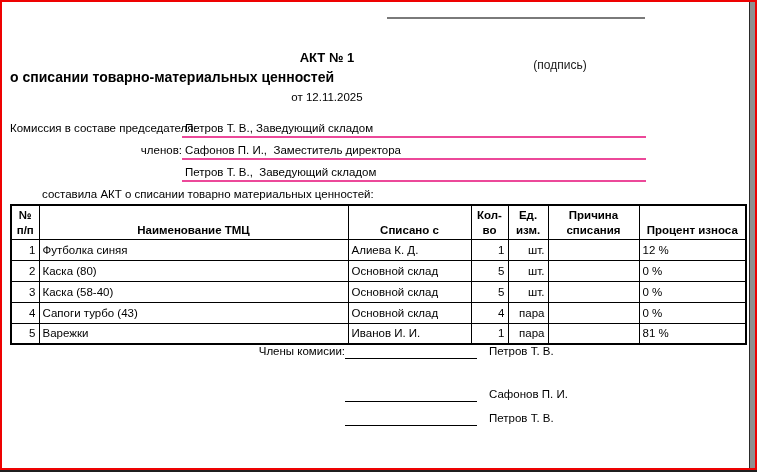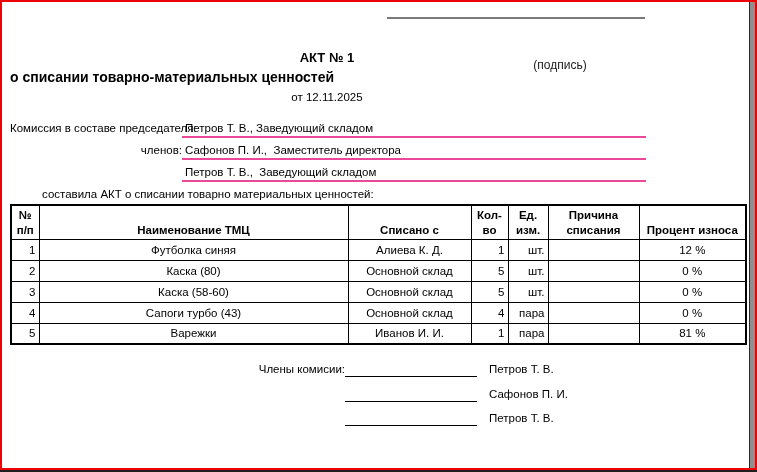--- a/index.html
+++ b/index.html
@@ -39,7 +39,7 @@
   table.tmc .hl { display:block; }
   table.tmc td.a-right  { text-align:right;  padding-right:3px; }
   table.tmc td.a-center { text-align:right; }
-  table.tmc td.a-left   { text-align:center;   }
+  table.tmc td.a-left   { text-align:left;   }
 
   
   .sign-row { position:absolute; left:0; width:620px; display:flex; font-size:11.5px; line-height:16px; height:16px; }

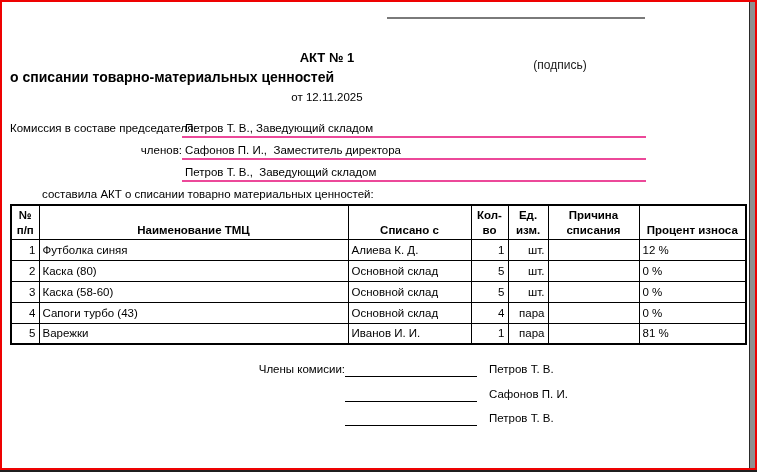--- a/index.html
+++ b/index.html
@@ -136,7 +136,7 @@
       </tr>
       <tr>
         <td class="a-right">3</td>
-        <td class="a-left">Каска (58-60)</td>
+        <td class="a-left">Каска (58-40)</td>
         <td class="a-left">Основной склад</td>
         <td class="a-right">5</td>
         <td class="a-center">шт.</td>

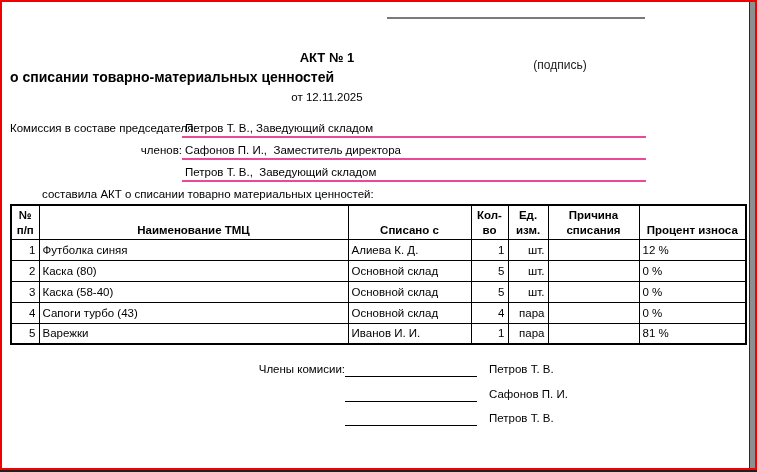--- a/index.html
+++ b/index.html
@@ -46,7 +46,7 @@
   .sign-row .sign-label { width:345px; text-align:right; white-space:pre; }
   .sign-row .sign-line  { width:132px; border-bottom:1px solid #000; }
   .sign-row .sign-name  { margin-left:12px; white-space:pre; }
-  .sign-row.s1 { top:361px; }
+  .sign-row.s1 { top:343px; }
   .sign-row.s2 { top:386px; }
   .sign-row.s3 { top:410px; }
 </style>

